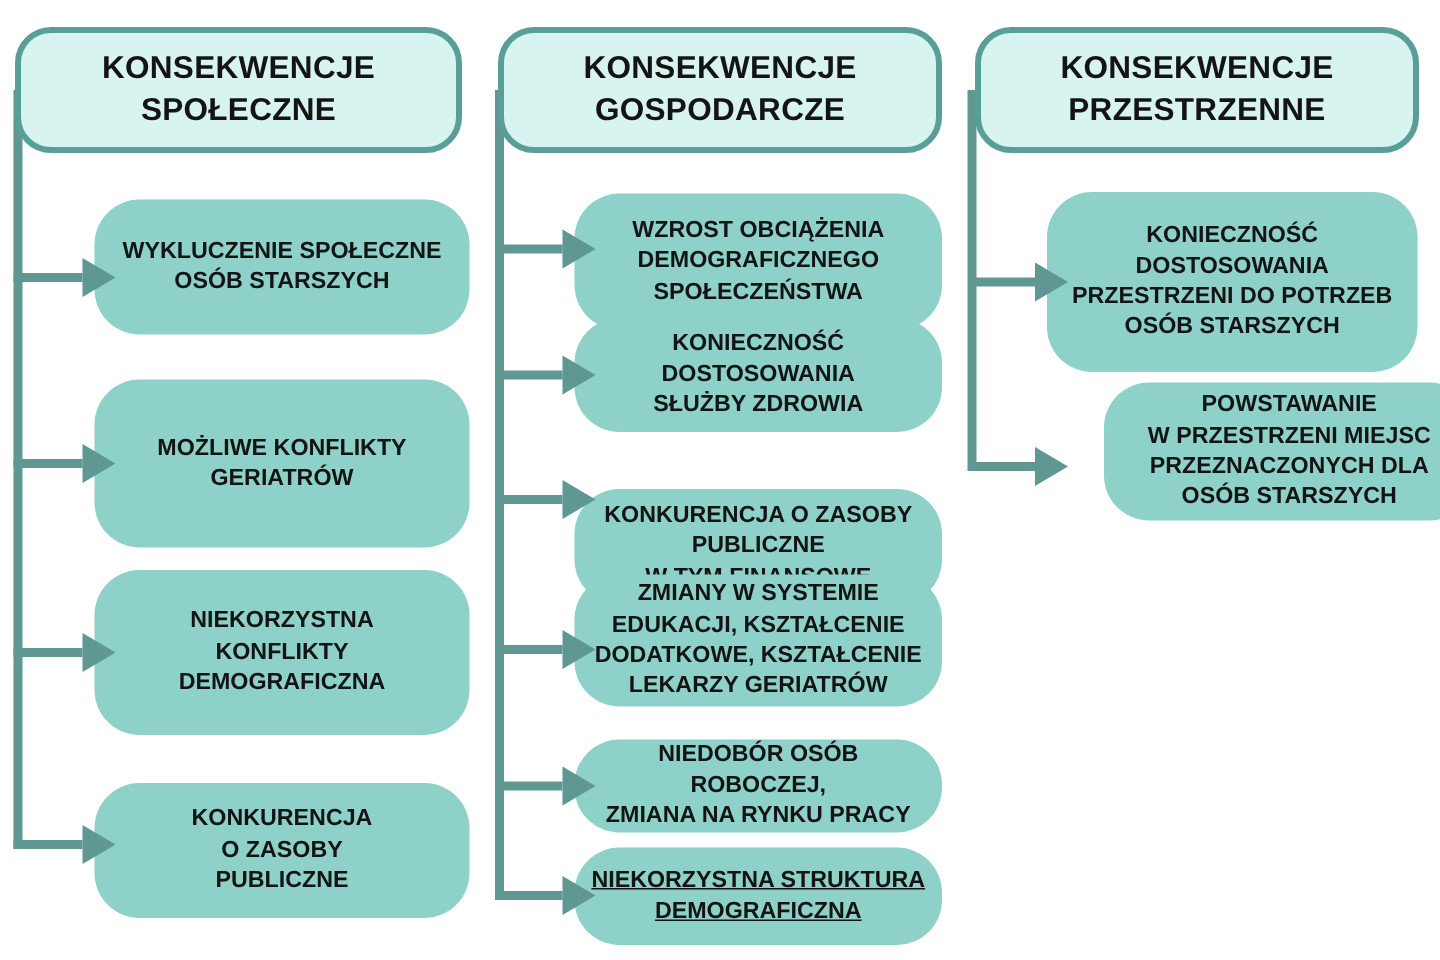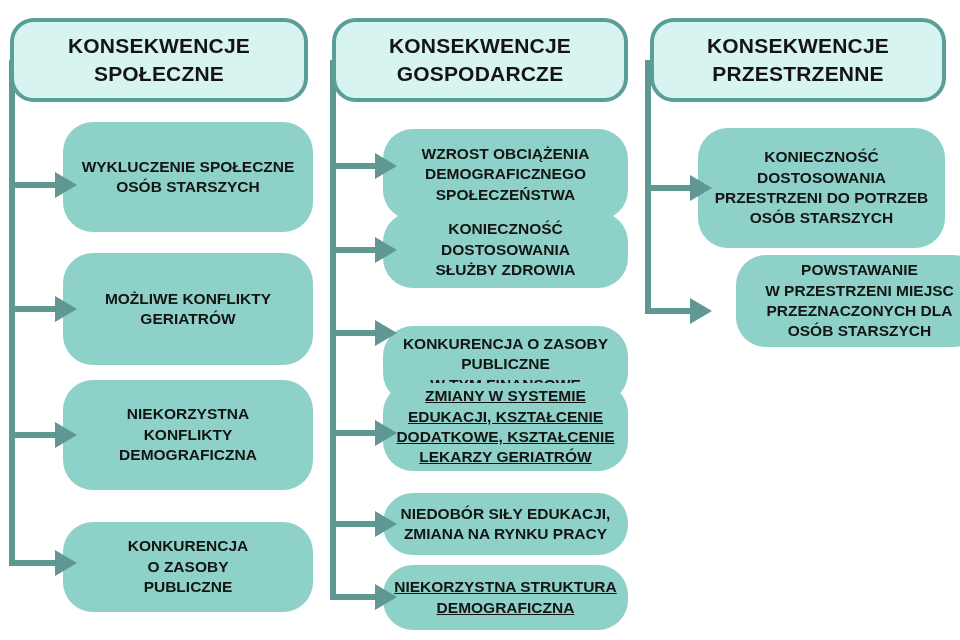--- a/index.html
+++ b/index.html
@@ -103,7 +103,7 @@
       <div class="head"></div>
     </div>
 
-    <div class="item-box" style="left:63px;top:122px;width:250px;height:110px;">WYKLUCZENIE SPOŁECZNE
+    <div class="item-box" style="left:63px;top:133px;width:250px;height:90px;">WYKLUCZENIE SPOŁECZNE
 OSÓB STARSZYCH</div>
     <div class="item-box" style="left:63px;top:253px;width:250px;height:112px;">MOŻLIWE KONFLIKTY
 GERIATRÓW</div>

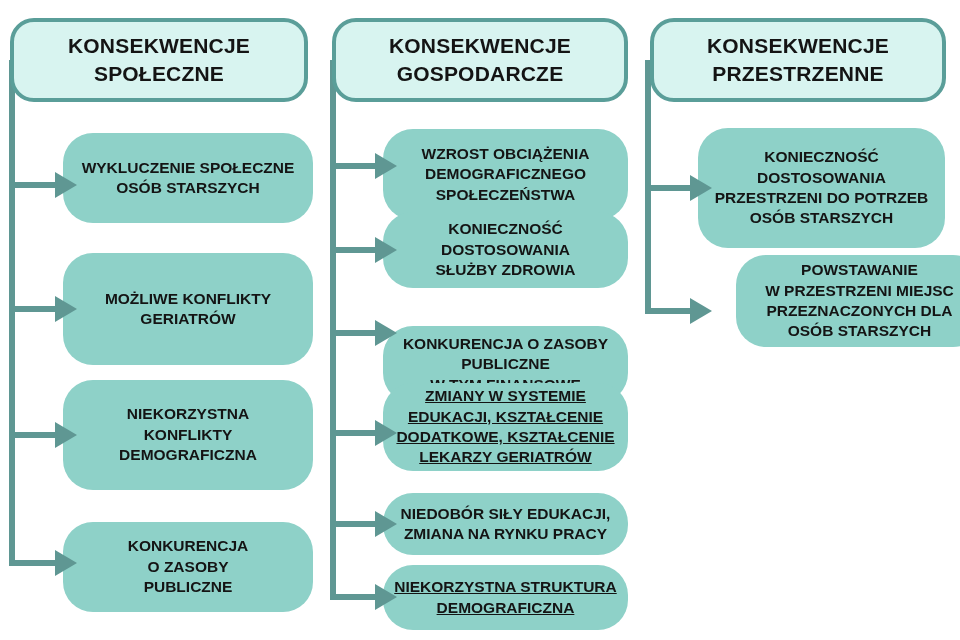--- a/index.html
+++ b/index.html
@@ -156,7 +156,7 @@
     <div class="item-box" style="left:383px;top:295px;width:245px;height:77px;margin-top:31px;">KONKURENCJA O ZASOBY
 PUBLICZNE
 W TYM FINANSOWE</div>
-    <div class="item-box" style="left:383px;top:383px;width:245px;height:88px;text-decoration:underline;">ZMIANY W SYSTEMIE
+    <div class="item-box" style="left:383px;top:383px;width:245px;height:88px;">ZMIANY W SYSTEMIE
 EDUKACJI, KSZTAŁCENIE
 DODATKOWE, KSZTAŁCENIE
 LEKARZY GERIATRÓW</div>

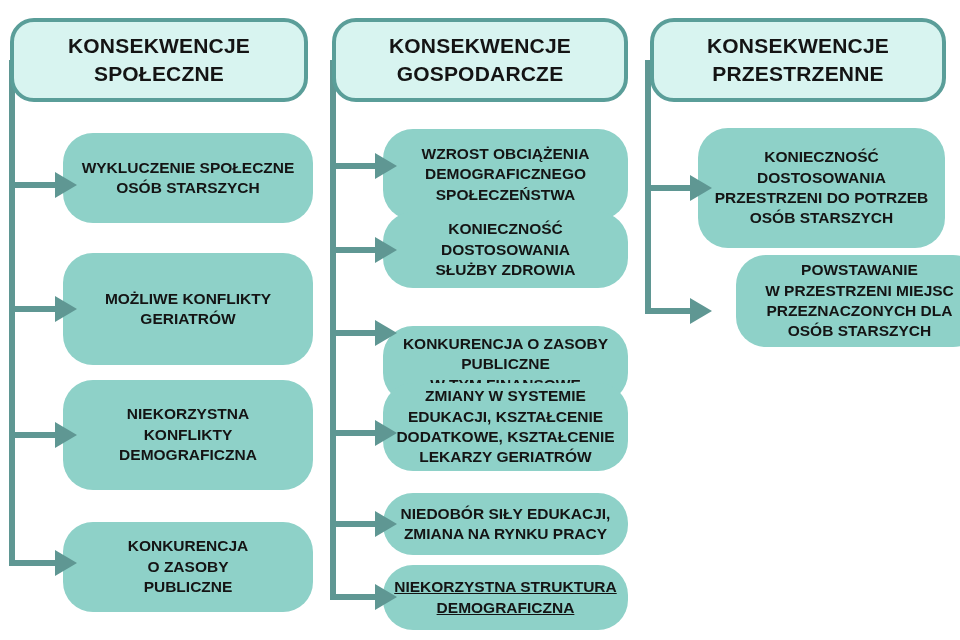--- a/index.html
+++ b/index.html
@@ -160,7 +160,7 @@
 EDUKACJI, KSZTAŁCENIE
 DODATKOWE, KSZTAŁCENIE
 LEKARZY GERIATRÓW</div>
-    <div class="item-box" style="left:383px;top:493px;width:245px;height:62px;">NIEDOBÓR SIŁY EDUKACJI,
+    <div class="item-box" style="left:383px;top:493px;width:245px;height:62px;">NIEDOBÓR OSÓB ROBOCZEJ,
 ZMIANA NA RYNKU PRACY</div>
     <div class="item-box" style="left:383px;top:565px;width:245px;height:65px;text-decoration:underline;">NIEKORZYSTNA STRUKTURA
 DEMOGRAFICZNA</div>

